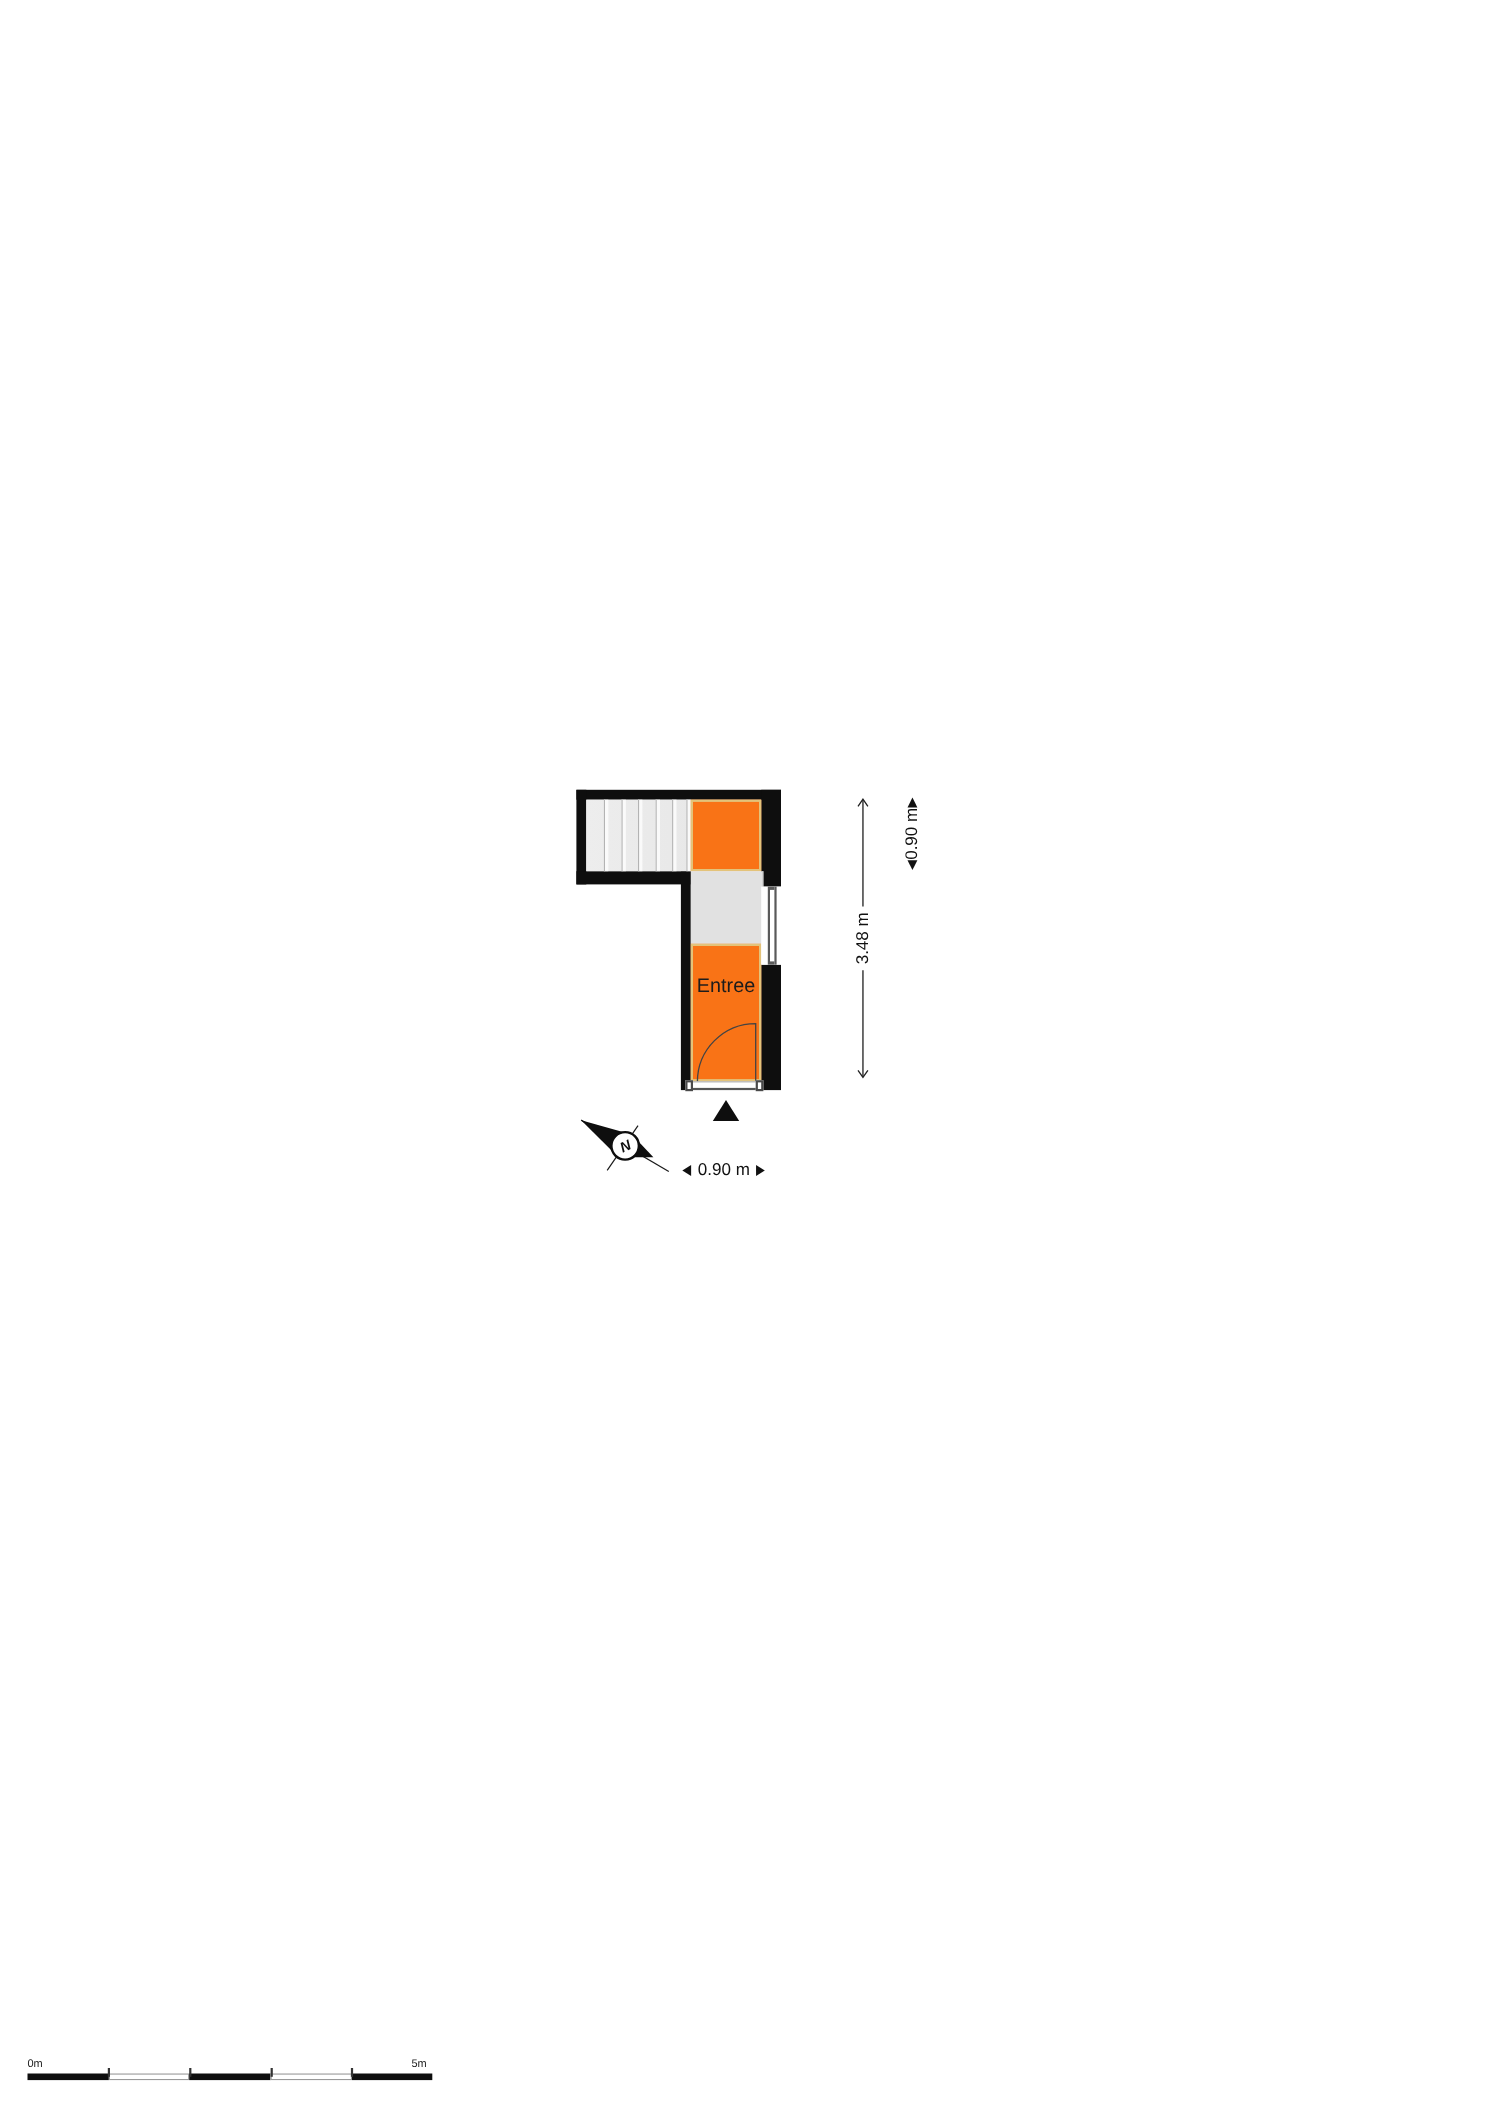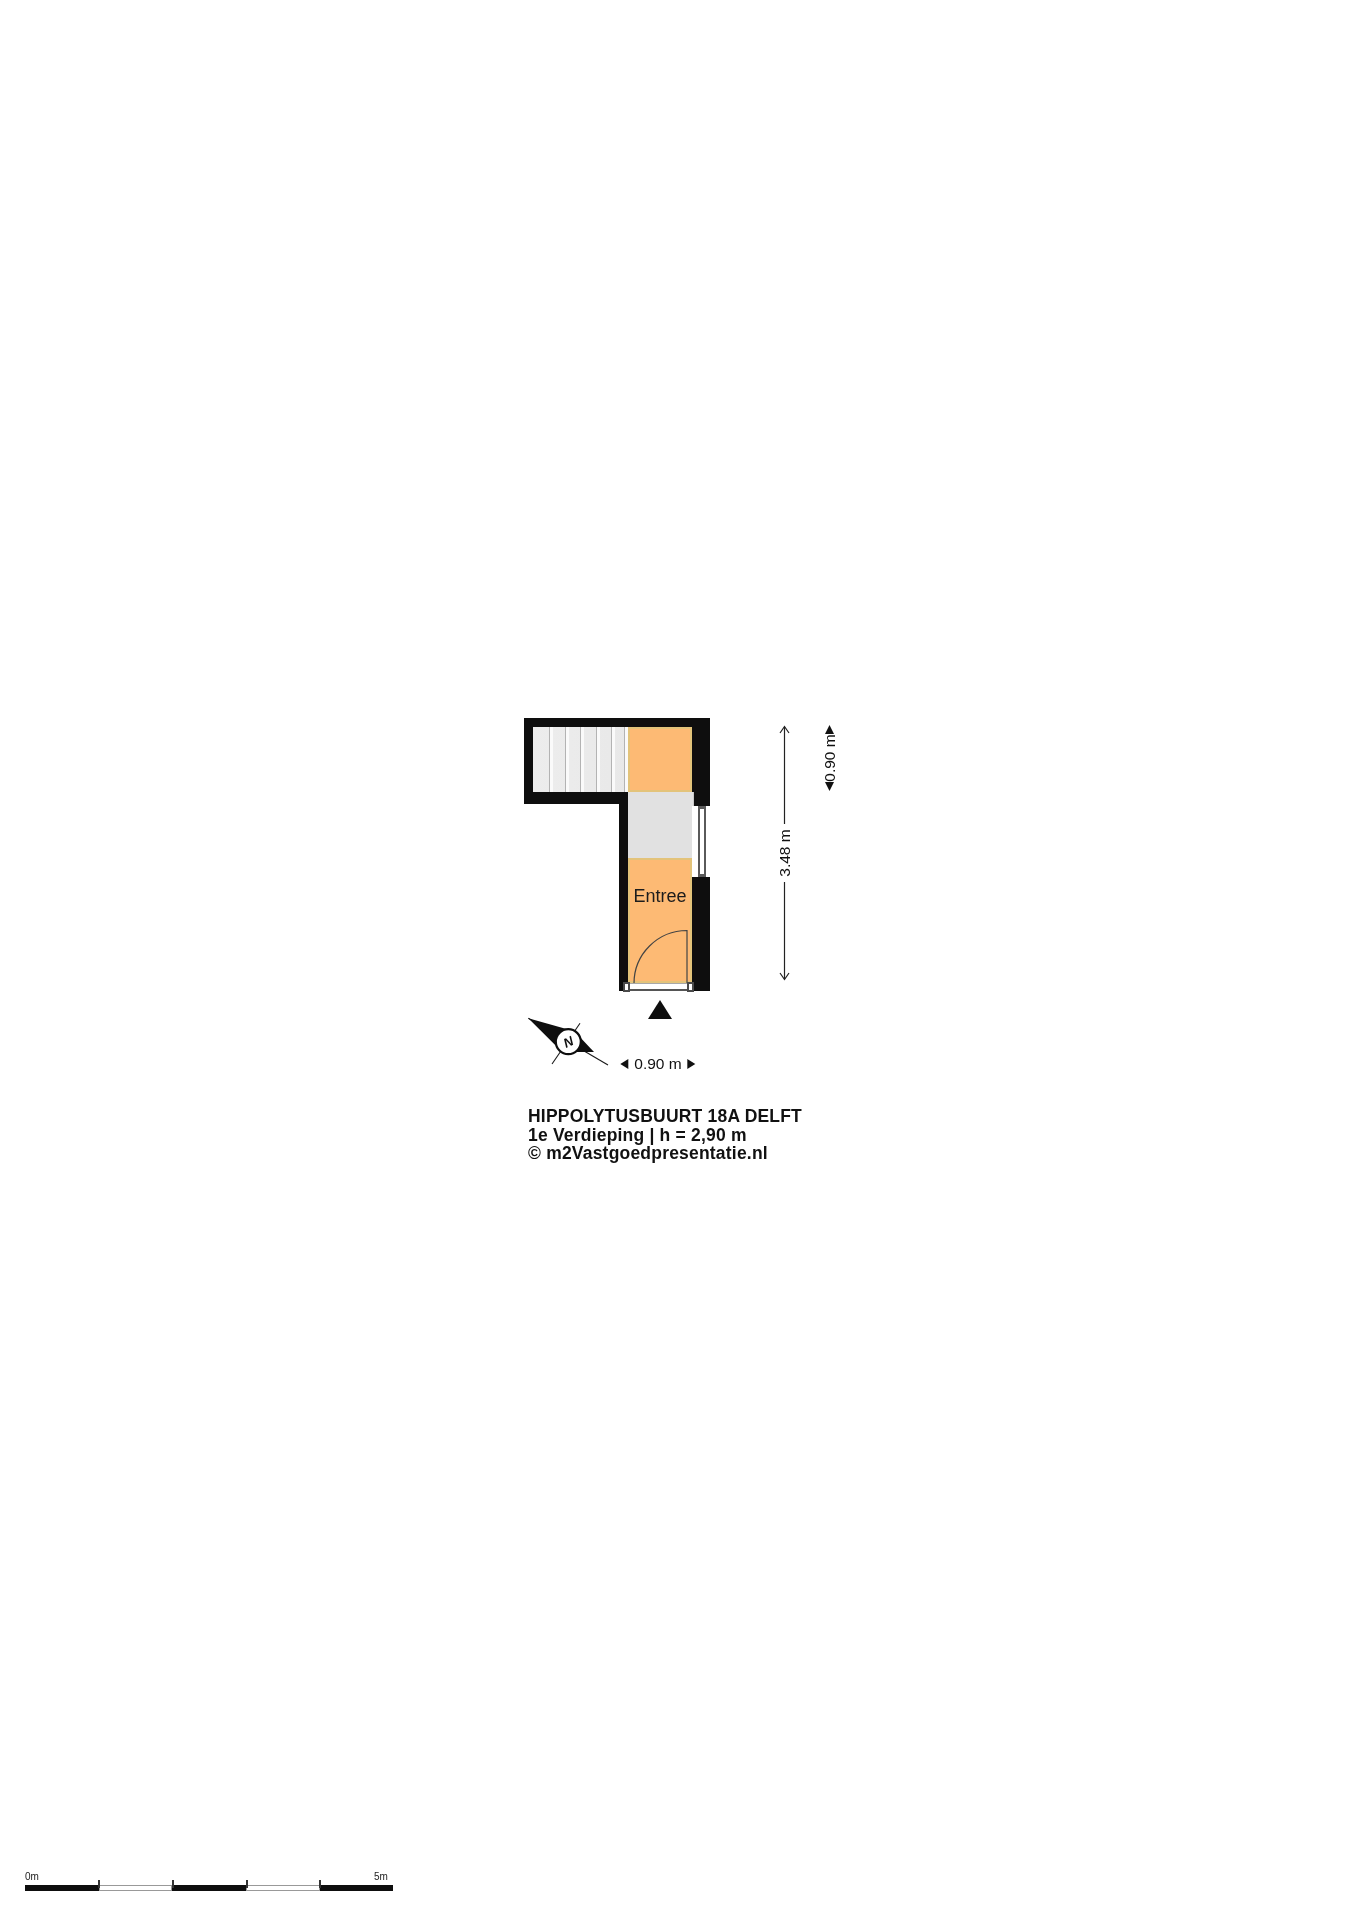--- a/index.html
+++ b/index.html
@@ -11,7 +11,7 @@
   .stairs{position:absolute;left:533px;top:727px;width:95px;height:65px;
           background:linear-gradient(90deg,#ededed,#e8e8e8);}
   .tread{position:absolute;top:0;bottom:0;width:3px;background:#fafafa;border-left:1px solid #b3b3b3;}
-  .room-yellow{position:absolute;background:#fdba74;border:2px solid #e3c37a;box-sizing:border-box;}
+  .room-yellow{position:absolute;background:#f97316;border:2px solid #e3c37a;box-sizing:border-box;}
   .landing{position:absolute;left:628px;top:792px;width:66px;height:66px;background:#e1e1e1;
            border-right:1px solid #c9c9c9;box-sizing:border-box;}
   .room-label{position:absolute;left:0;right:0;top:26px;text-align:center;

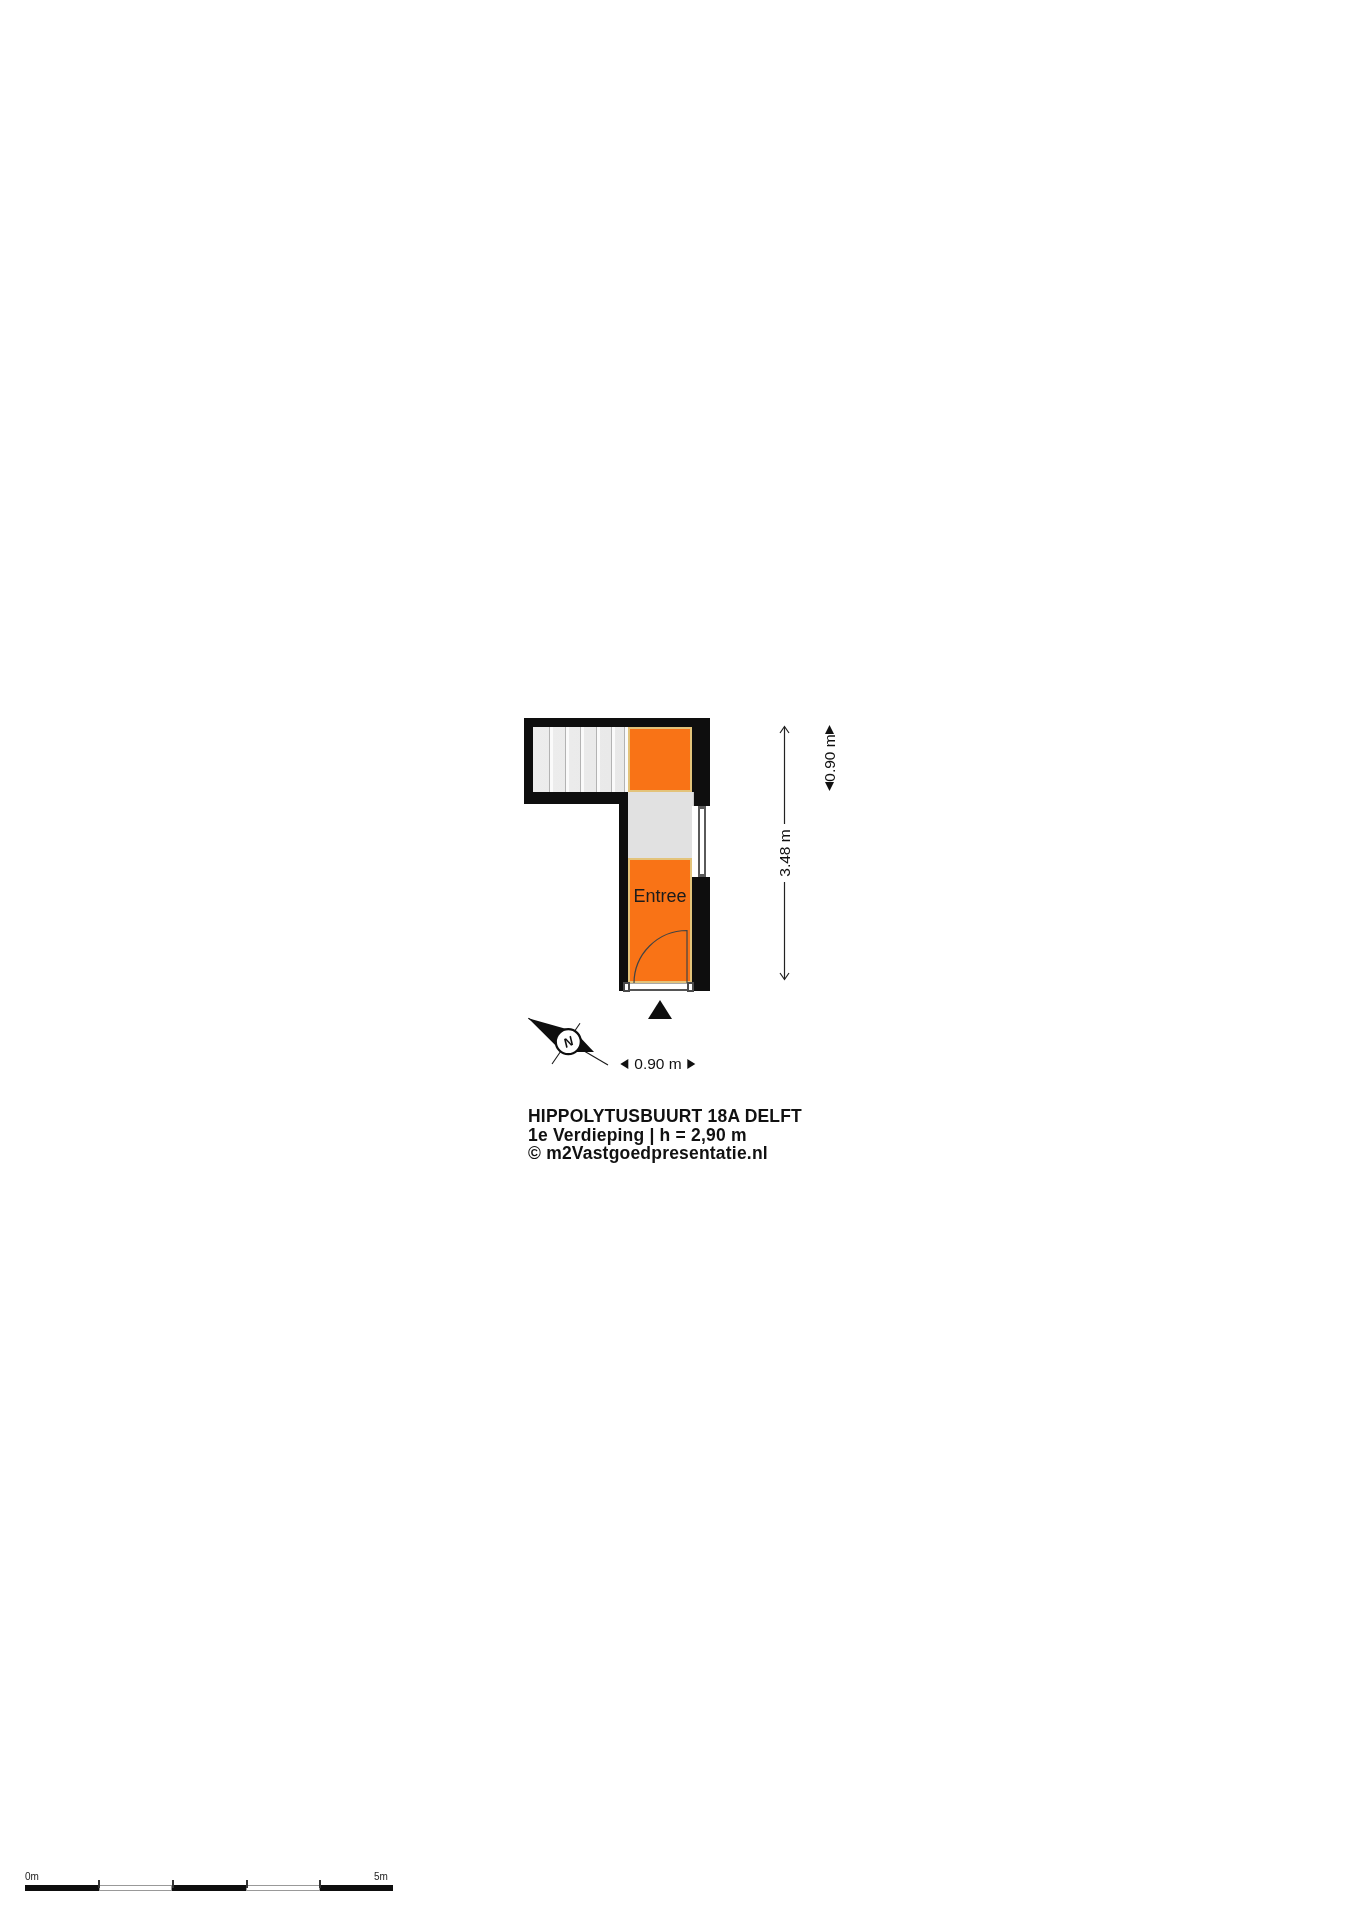--- a/index.html
+++ b/index.html
@@ -126,11 +126,6 @@
     <text x="50.3" y="34" transform="rotate(-25 50.3 33.7)" text-anchor="middle" dominant-baseline="central" font-size="13" font-weight="bold" font-style="italic" fill="#111">N</text>
   </svg>
 
-  <div class="title-block">
-    <div>HIPPOLYTUSBUURT 18A DELFT</div>
-    <div>1e Verdieping | h = 2,90 m</div>
-    <div>© m2Vastgoedpresentatie.nl</div>
-  </div>
 
   <div class="scalebar-label" style="left:25px;">0m</div>
   <div class="scalebar-label" style="left:374px;width:20px;">5m</div>

